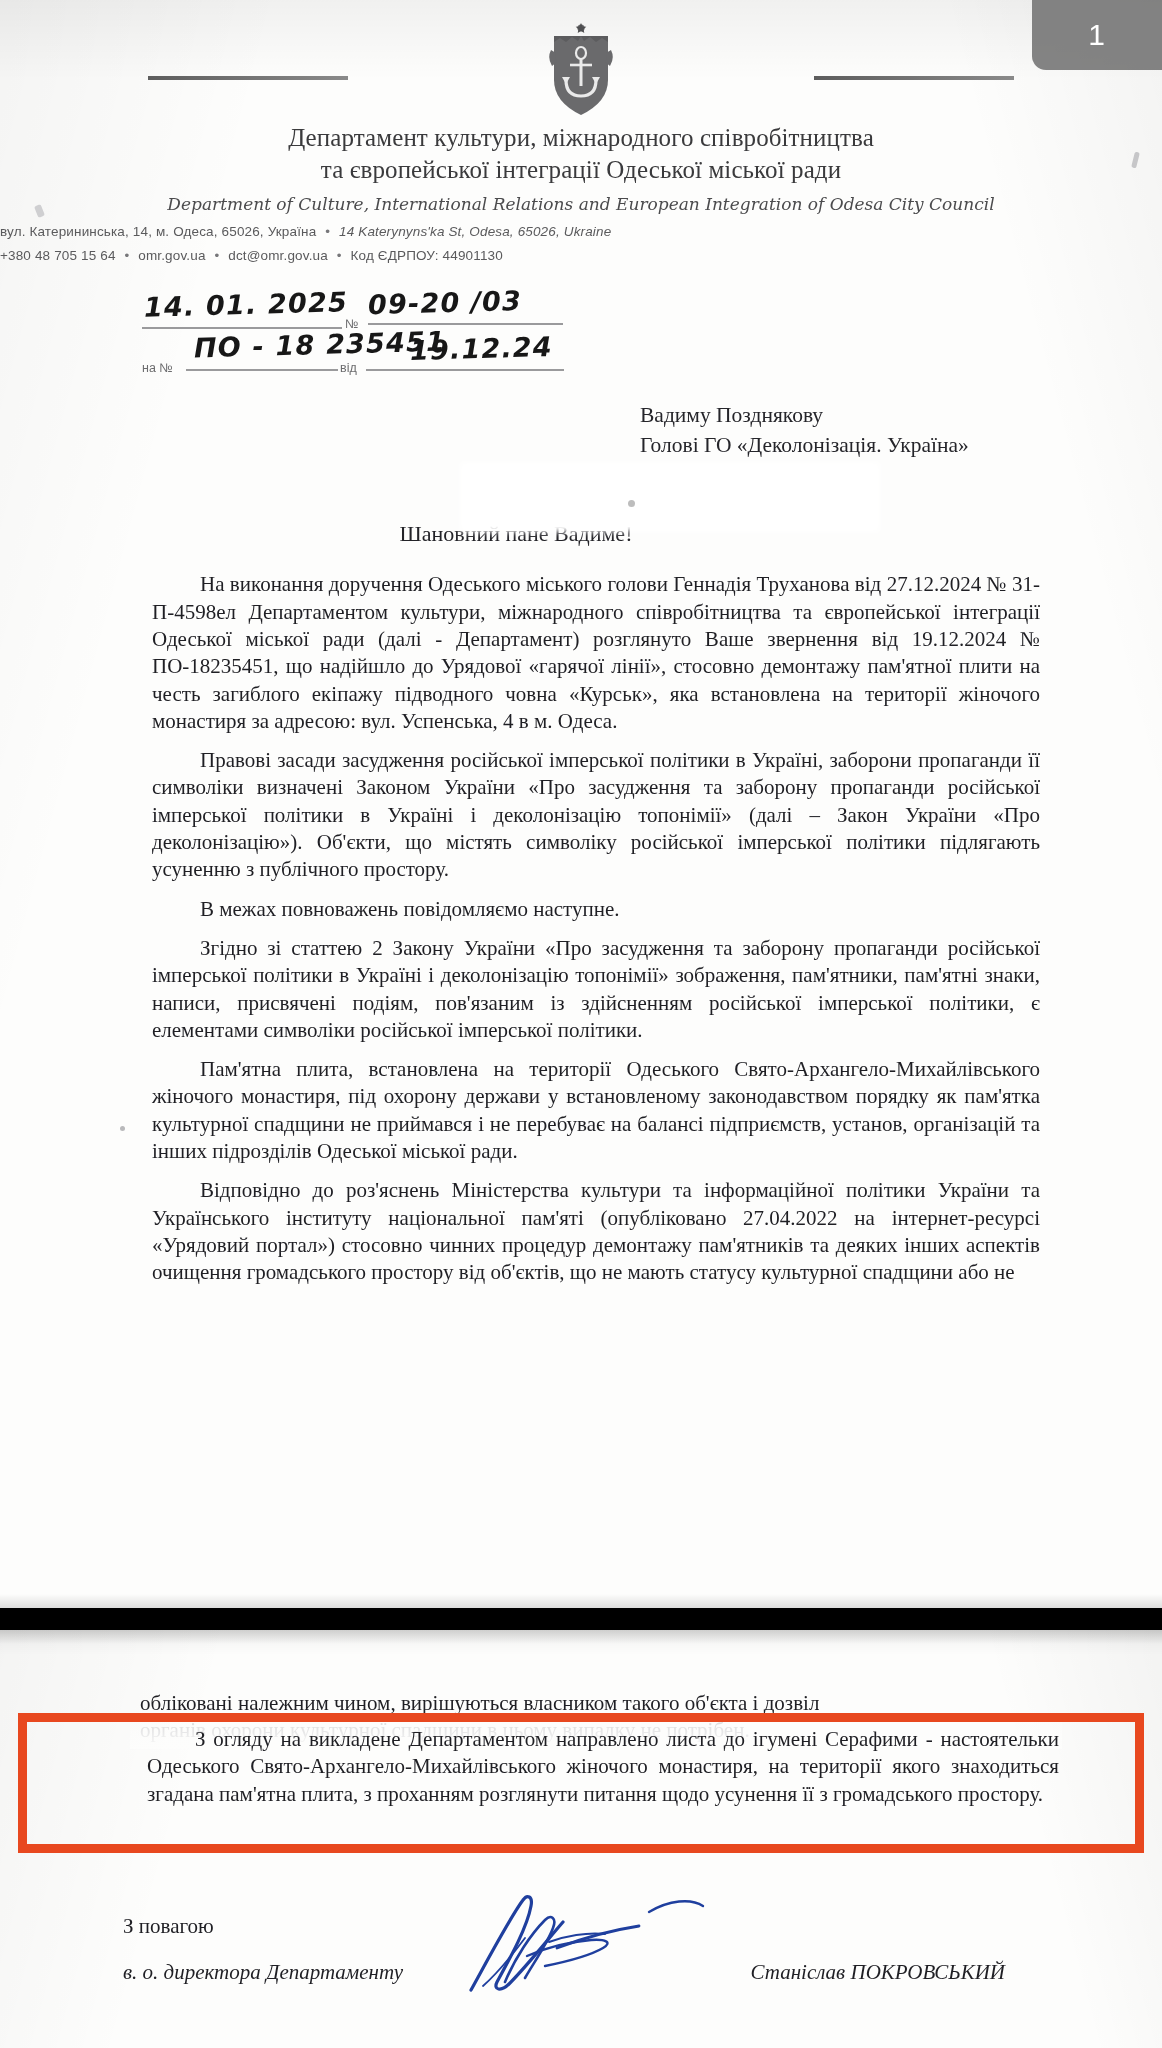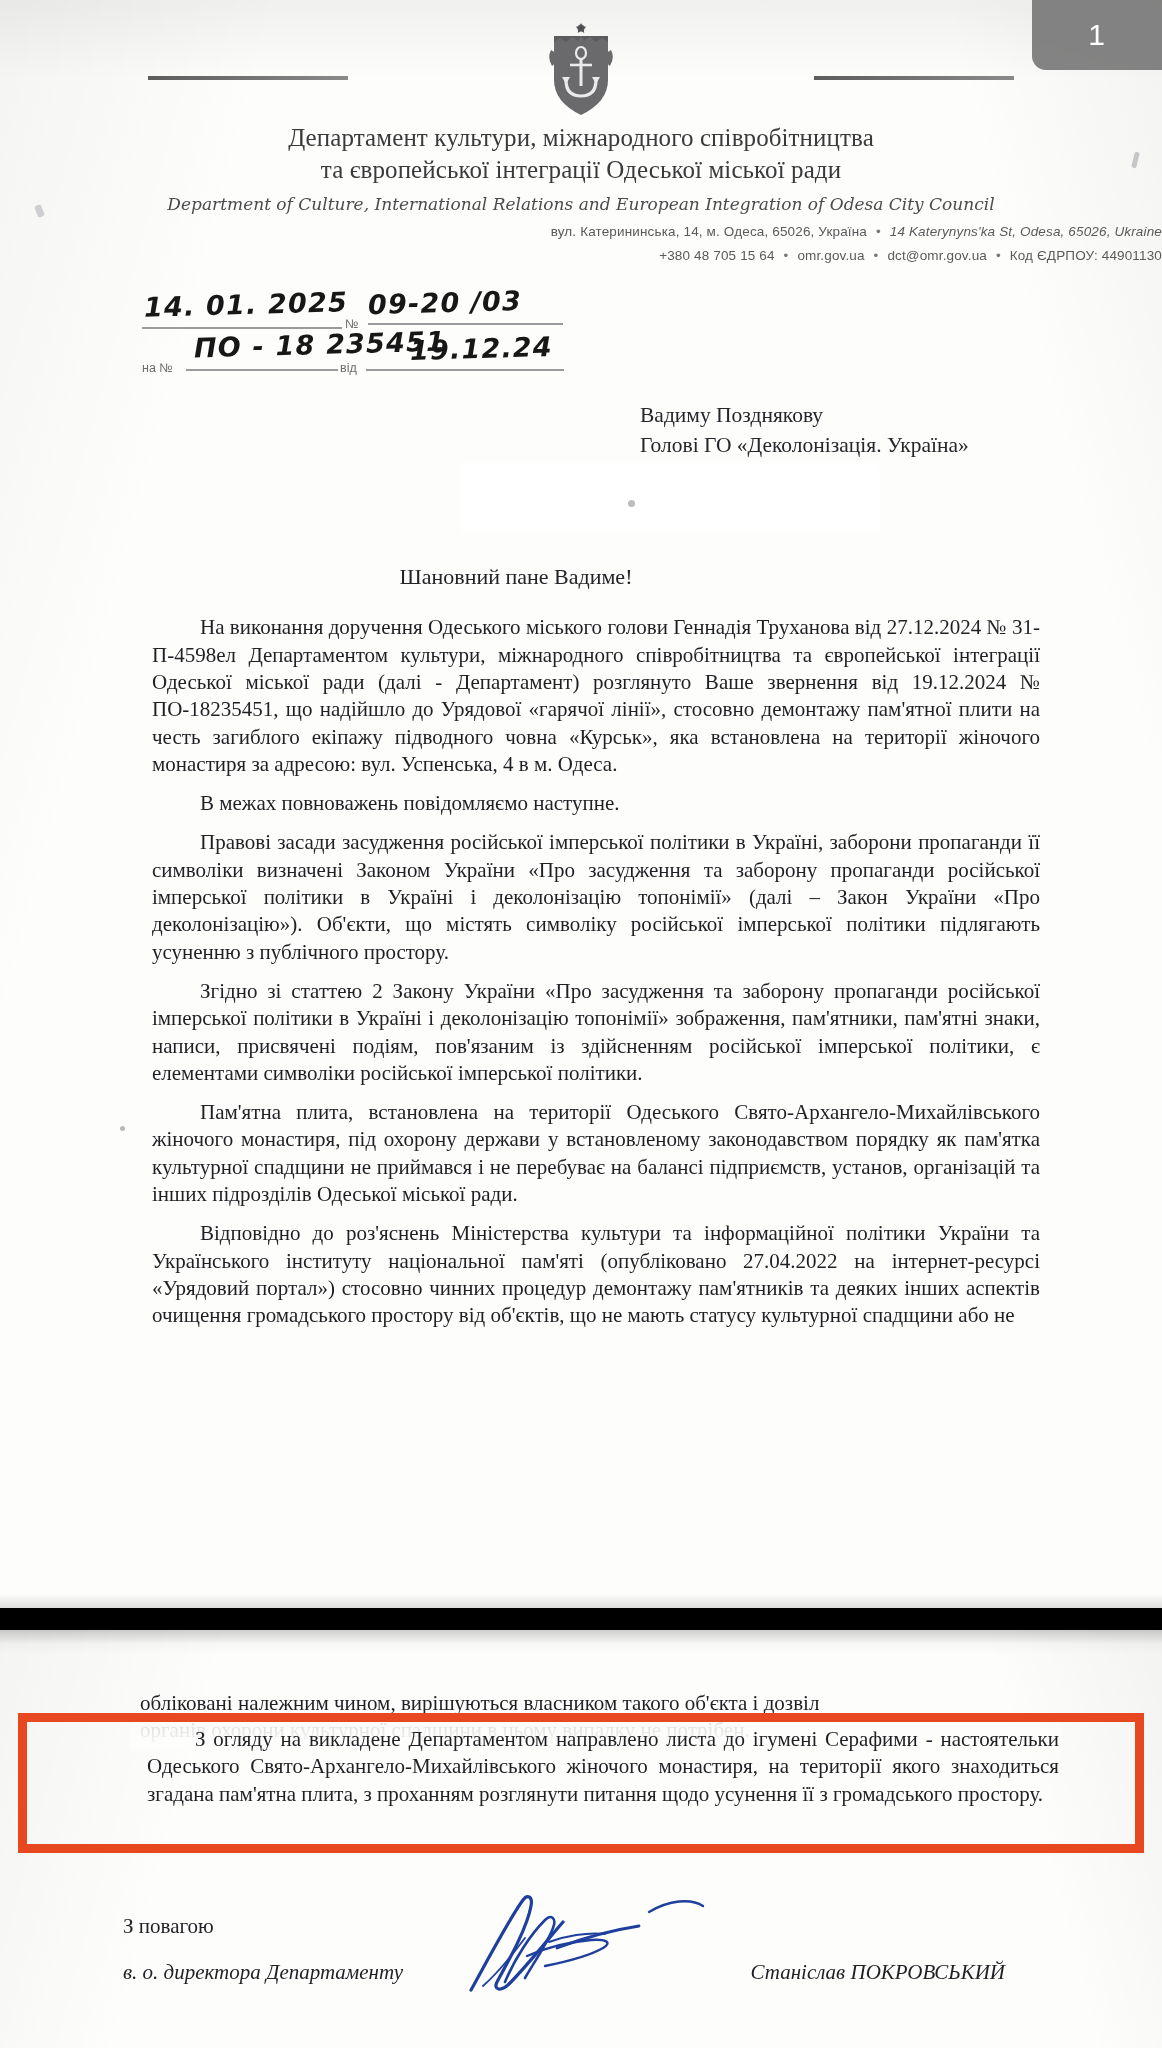--- a/index.html
+++ b/index.html
@@ -115,7 +115,7 @@
     font-family: "DejaVu Serif", serif;
   }
   .contact-line {
-    text-align: right;
+    text-align: left;
     font-size: 13.5px;
     color: #5a5a5c;
     font-family: "Liberation Sans", sans-serif;

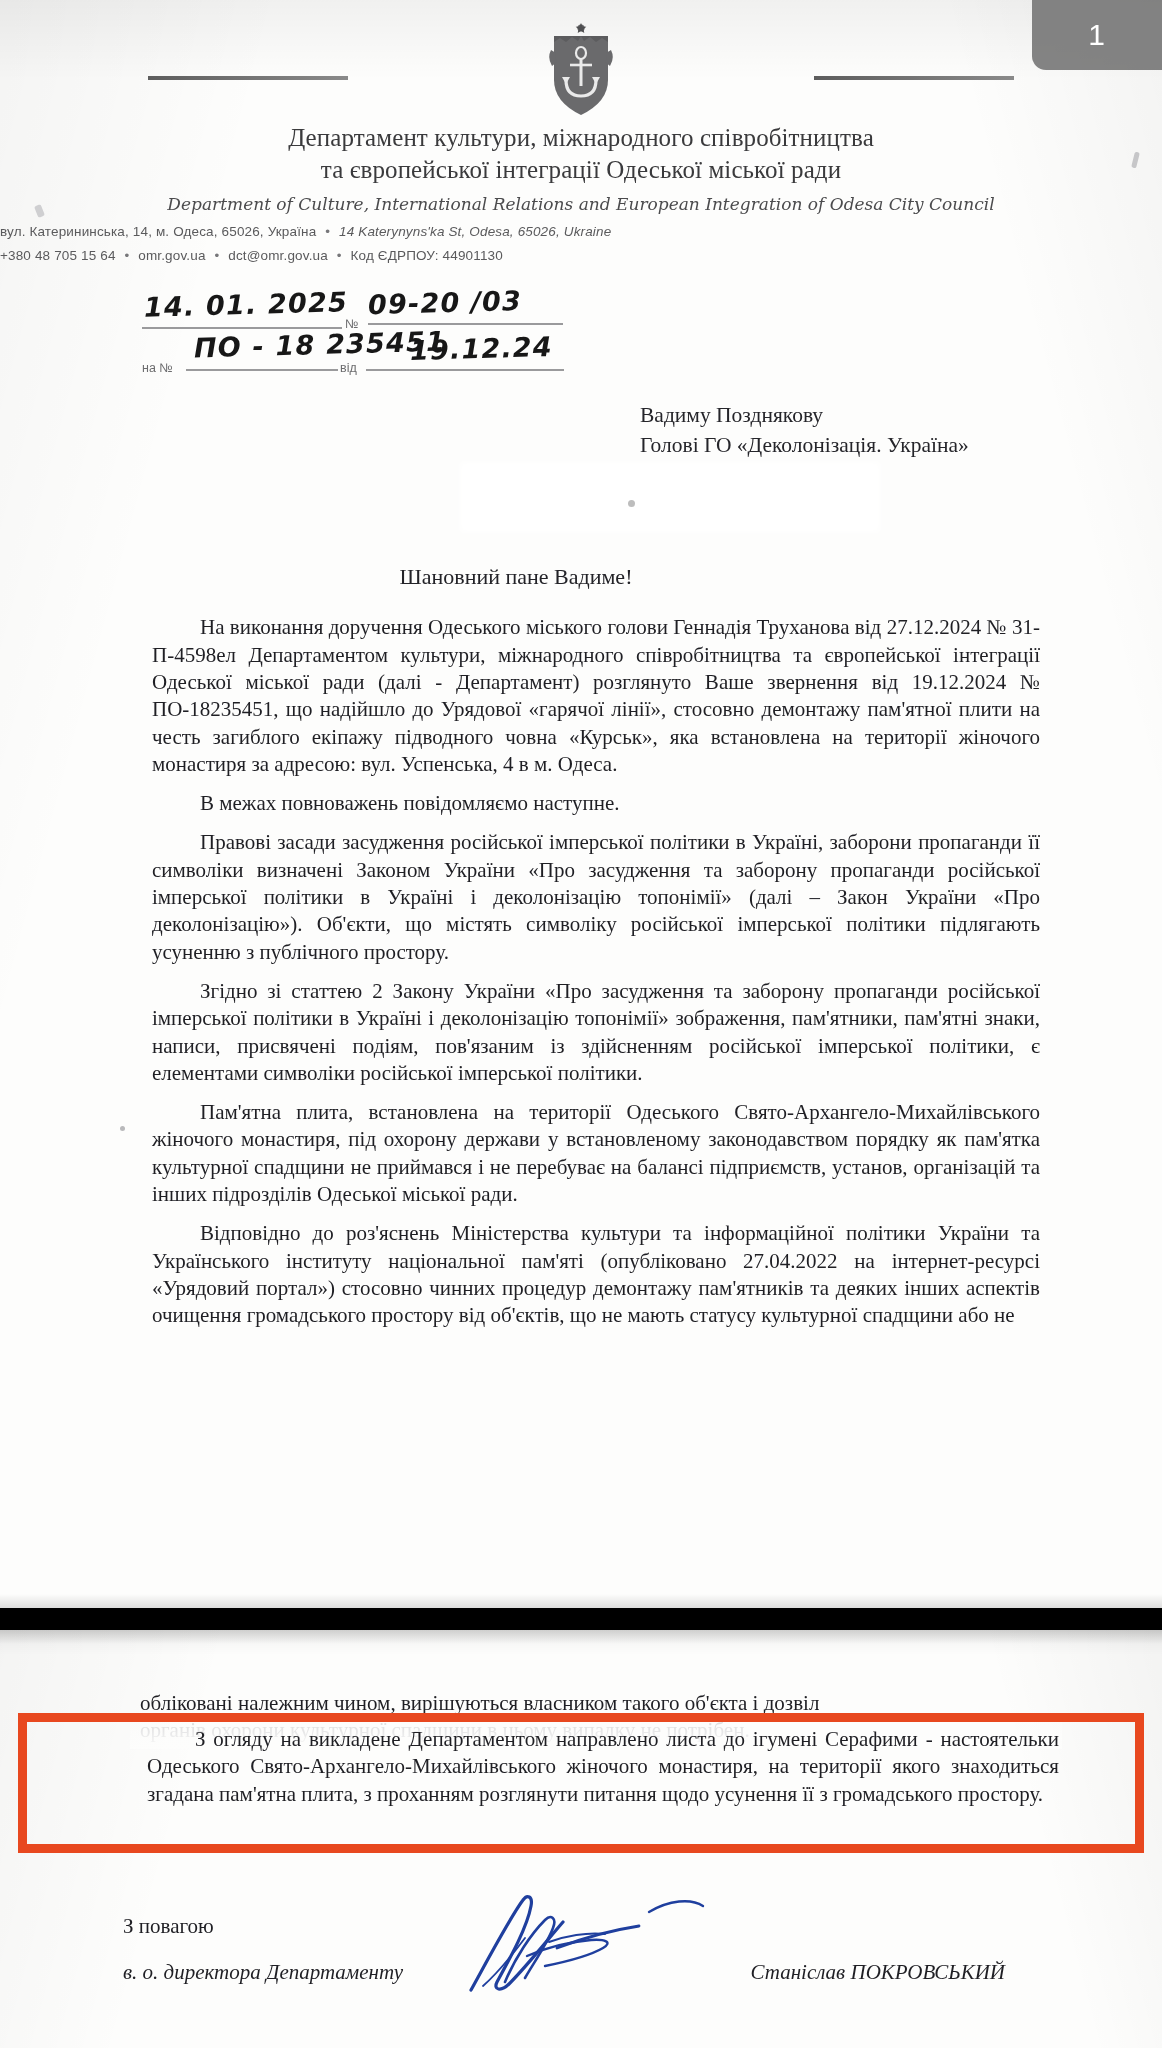--- a/index.html
+++ b/index.html
@@ -206,7 +206,7 @@
     text-align: center;
     font-size: 22px;
     color: #232328;
-    margin-top: 104px;
+    margin-top: 61px;
     padding-right: 130px;
   }
   .body {

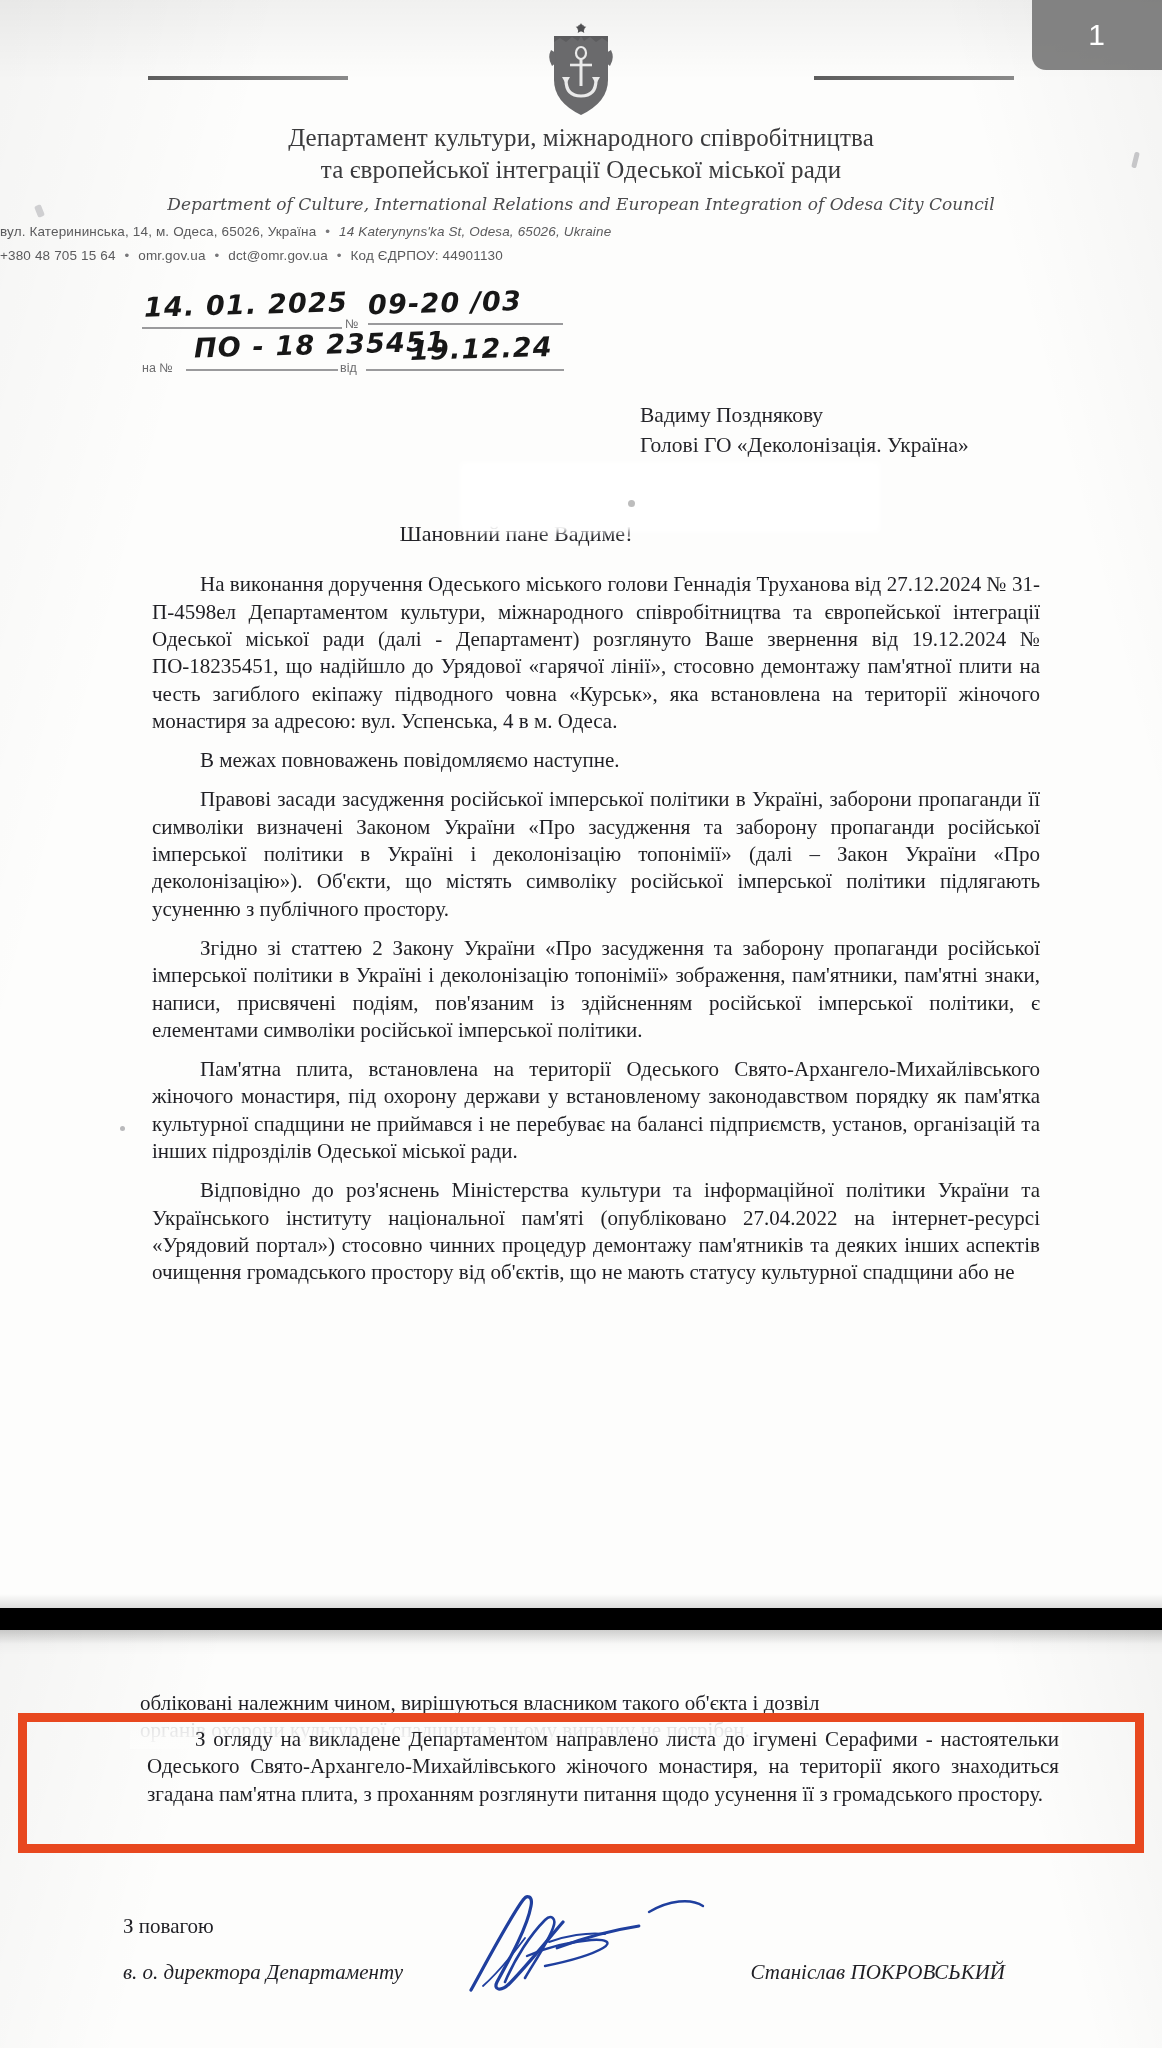--- a/index.html
+++ b/index.html
@@ -406,8 +406,8 @@
 
     <div class="body">
       <p>На виконання доручення Одеського міського голови Геннадія Труханова від 27.12.2024 № 31-П-4598ел Департаментом культури, міжнародного співробітництва та європейської інтеграції Одеської міської ради (далі - Департамент) розглянуто Ваше звернення від 19.12.2024 № ПО-18235451, що надійшло до Урядової «гарячої лінії», стосовно демонтажу пам'ятної плити на честь загиблого екіпажу підводного човна «Курськ», яка встановлена на території жіночого монастиря за адресою: вул. Успенська, 4 в м. Одеса.</p>
+      <p>Правові засади засудження російської імперської політики в Україні, заборони пропаганди її символіки визначені Законом України «Про засудження та заборону пропаганди російської імперської політики в Україні і деколонізацію топонімії» (далі – Закон України «Про деколонізацію»). Об'єкти, що містять символіку російської імперської політики підлягають усуненню з публічного простору.</p>
       <p>В межах повноважень повідомляємо наступне.</p>
-      <p>Правові засади засудження російської імперської політики в Україні, заборони пропаганди її символіки визначені Законом України «Про засудження та заборону пропаганди російської імперської політики в Україні і деколонізацію топонімії» (далі – Закон України «Про деколонізацію»). Об'єкти, що містять символіку російської імперської політики підлягають усуненню з публічного простору.</p>
       <p>Згідно зі статтею 2 Закону України «Про засудження та заборону пропаганди російської імперської політики в Україні і деколонізацію топонімії» зображення, пам'ятники, пам'ятні знаки, написи, присвячені подіям, пов'язаним із здійсненням російської імперської політики, є елементами символіки російської імперської політики.</p>
       <p>Пам'ятна плита, встановлена на території Одеського Свято-Архангело-Михайлівського жіночого монастиря, під охорону держави у встановленому законодавством порядку як пам'ятка культурної спадщини не приймався і не перебуває на балансі підприємств, установ, організацій та інших підрозділів Одеської міської ради.</p>
       <p>Відповідно до роз'яснень Міністерства культури та інформаційної політики України та Українського інституту національної пам'яті (опубліковано 27.04.2022 на інтернет-ресурсі «Урядовий портал») стосовно чинних процедур демонтажу пам'ятників та деяких інших аспектів очищення громадського простору від об'єктів, що не мають статусу культурної спадщини або не</p>

